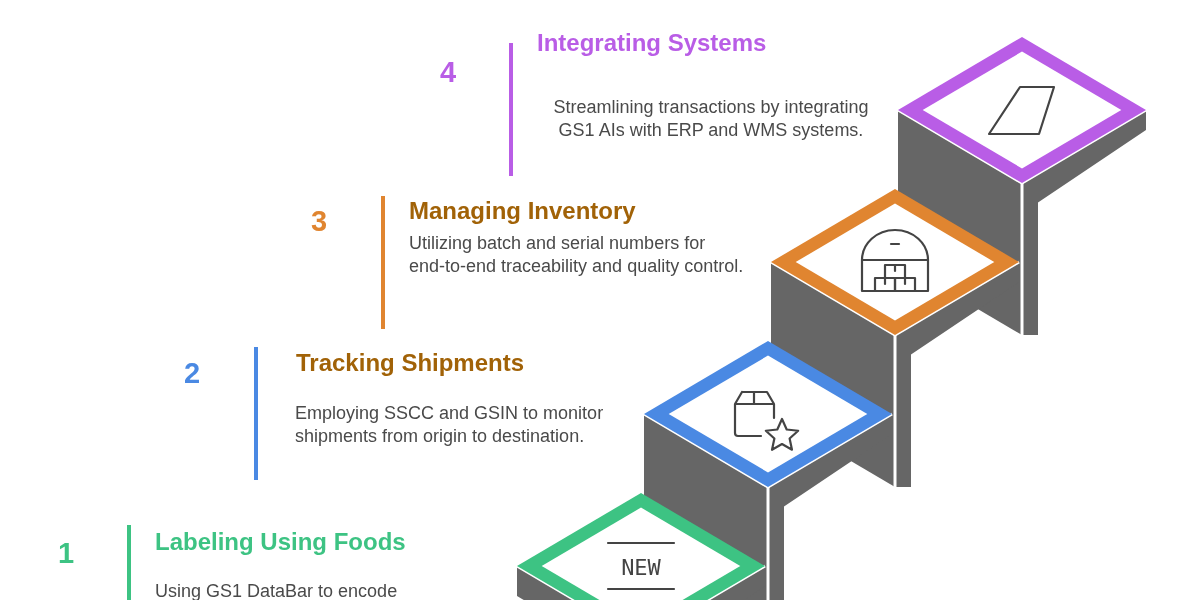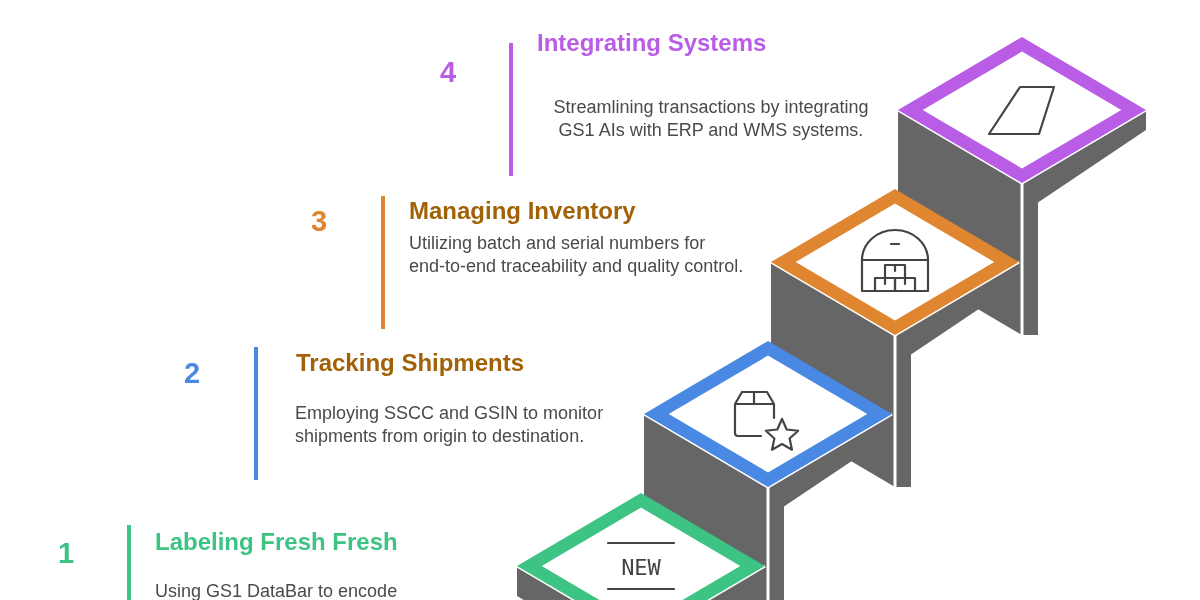--- a/index.html
+++ b/index.html
@@ -99,7 +99,7 @@
 <div class="step-text">
   <div class="step-num" style="left: 58px; top: 539px; color: rgb(61, 195, 131);">1</div>
   <div class="step-bar" style="left: 127px; top: 525px; height: 80px; background: rgb(61, 195, 131);"></div>
-  <div class="step-title" style="left: 155px; top: 529px; color: rgb(61, 195, 131);">Labeling Fresh Fresh</div>
+  <div class="step-title" style="left: 155px; top: 529px; color: rgb(61, 195, 131);">Labeling Using Foods</div>
   <div class="step-desc" style="left:155px;top:580px;width:340px;">Using GS1 DataBar to encode</div>
 </div>
 

